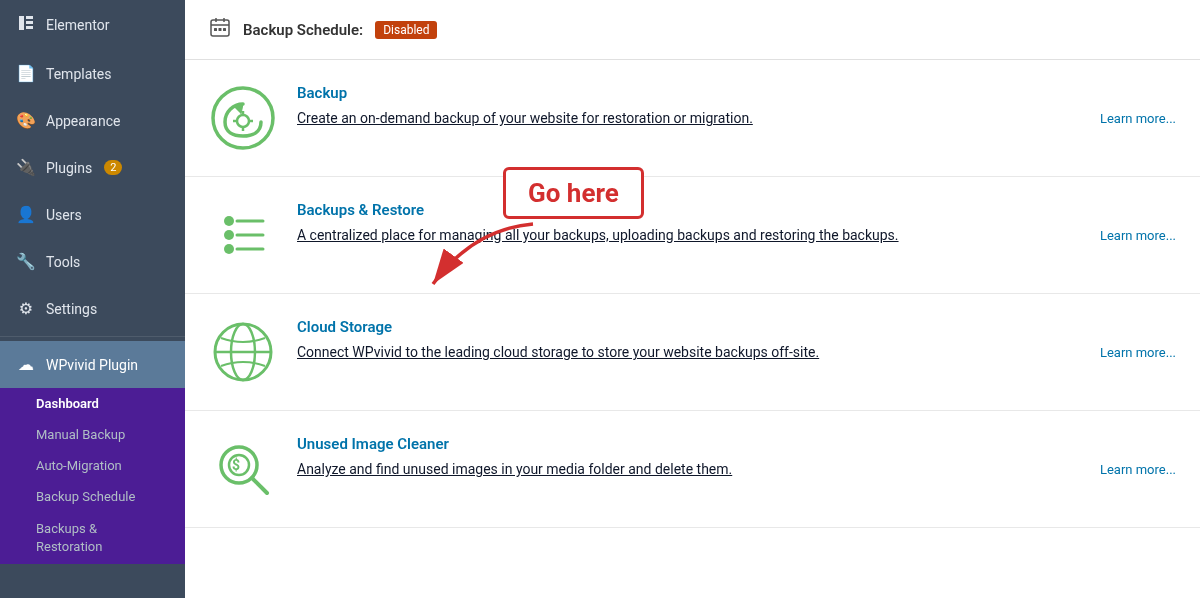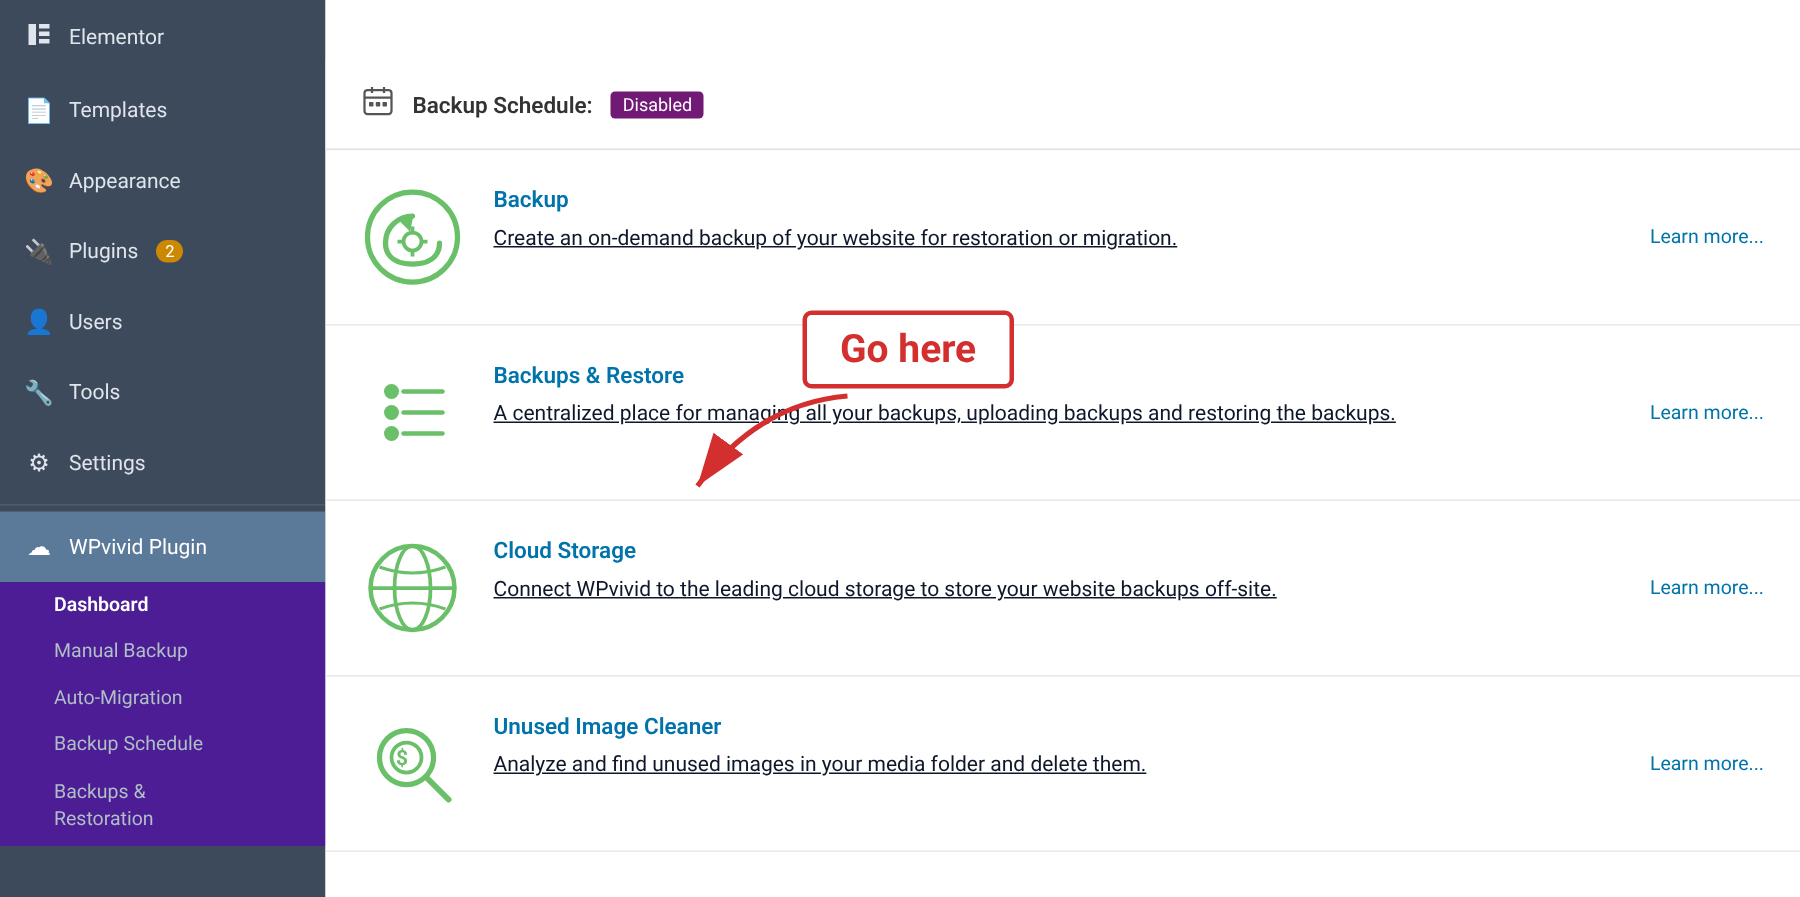--- a/index.html
+++ b/index.html
@@ -7,7 +7,7 @@
 
     
     .sidebar {
-      width: 217px;
+      width: 185px;
       background: #3c4a5c;
       color: #fff;
       display: flex;

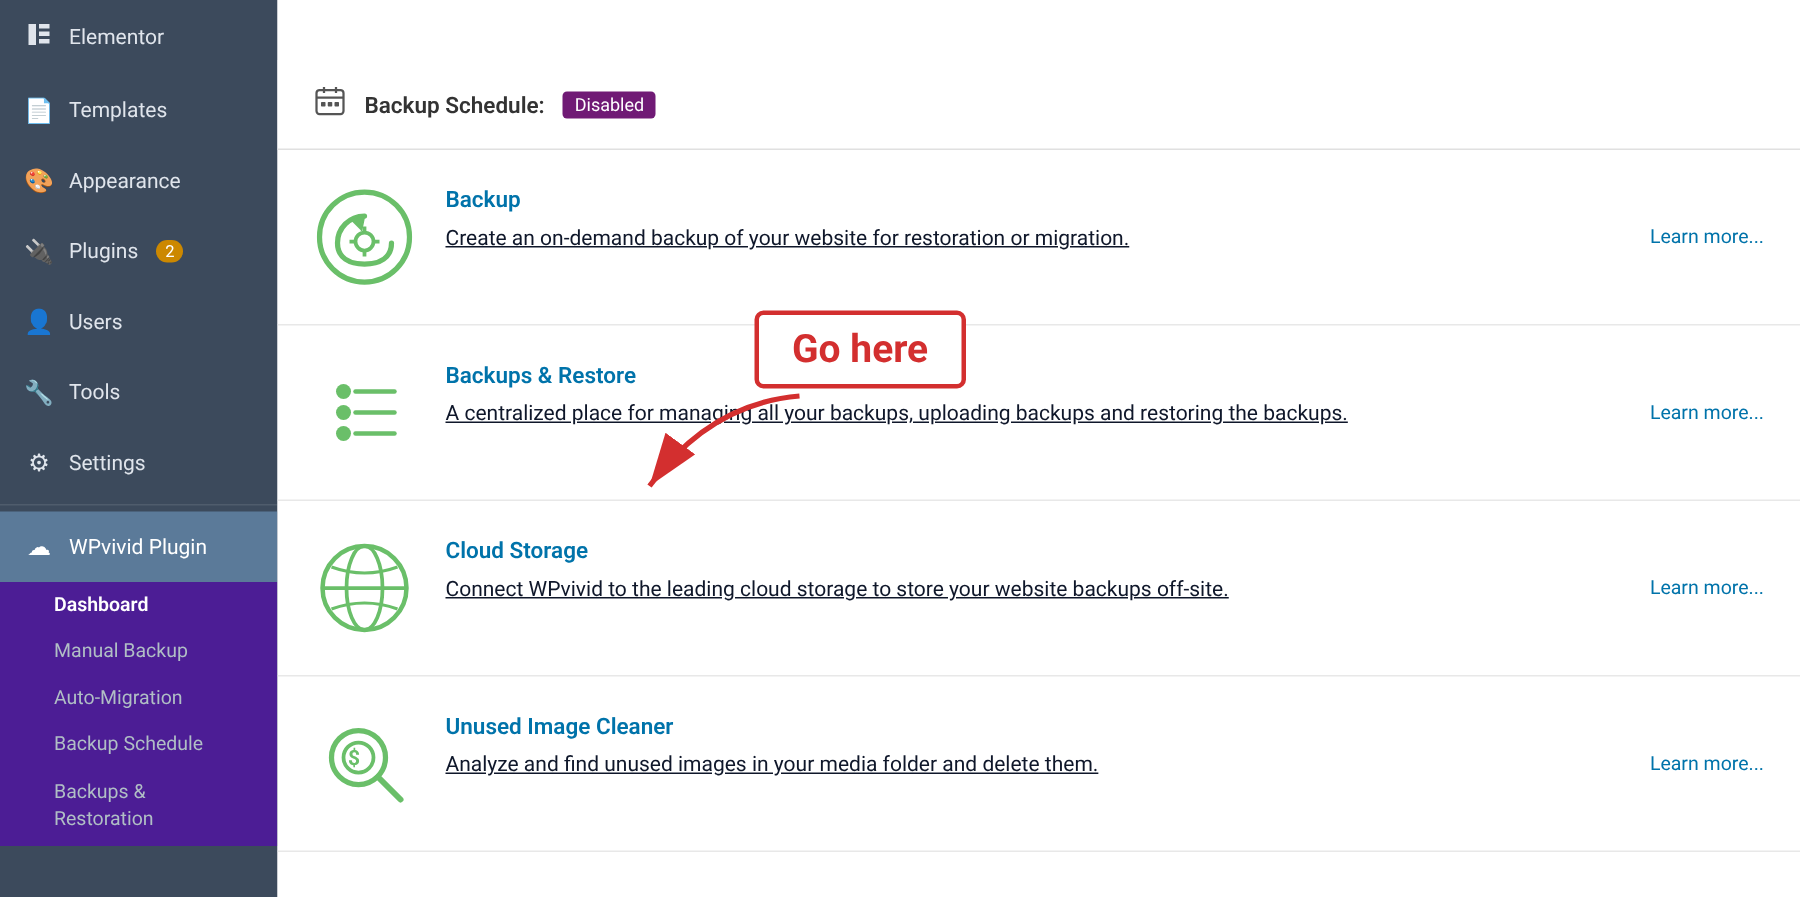--- a/index.html
+++ b/index.html
@@ -75,7 +75,6 @@
       padding: 16px 24px;
       border-bottom: 1px solid #e0e0e0;
       background: #fff;
-      margin-top: 40px;
     }
     .schedule-icon { font-size: 20px; color: #555; }
     .schedule-label { font-size: 15px; font-weight: 600; color: #333; }

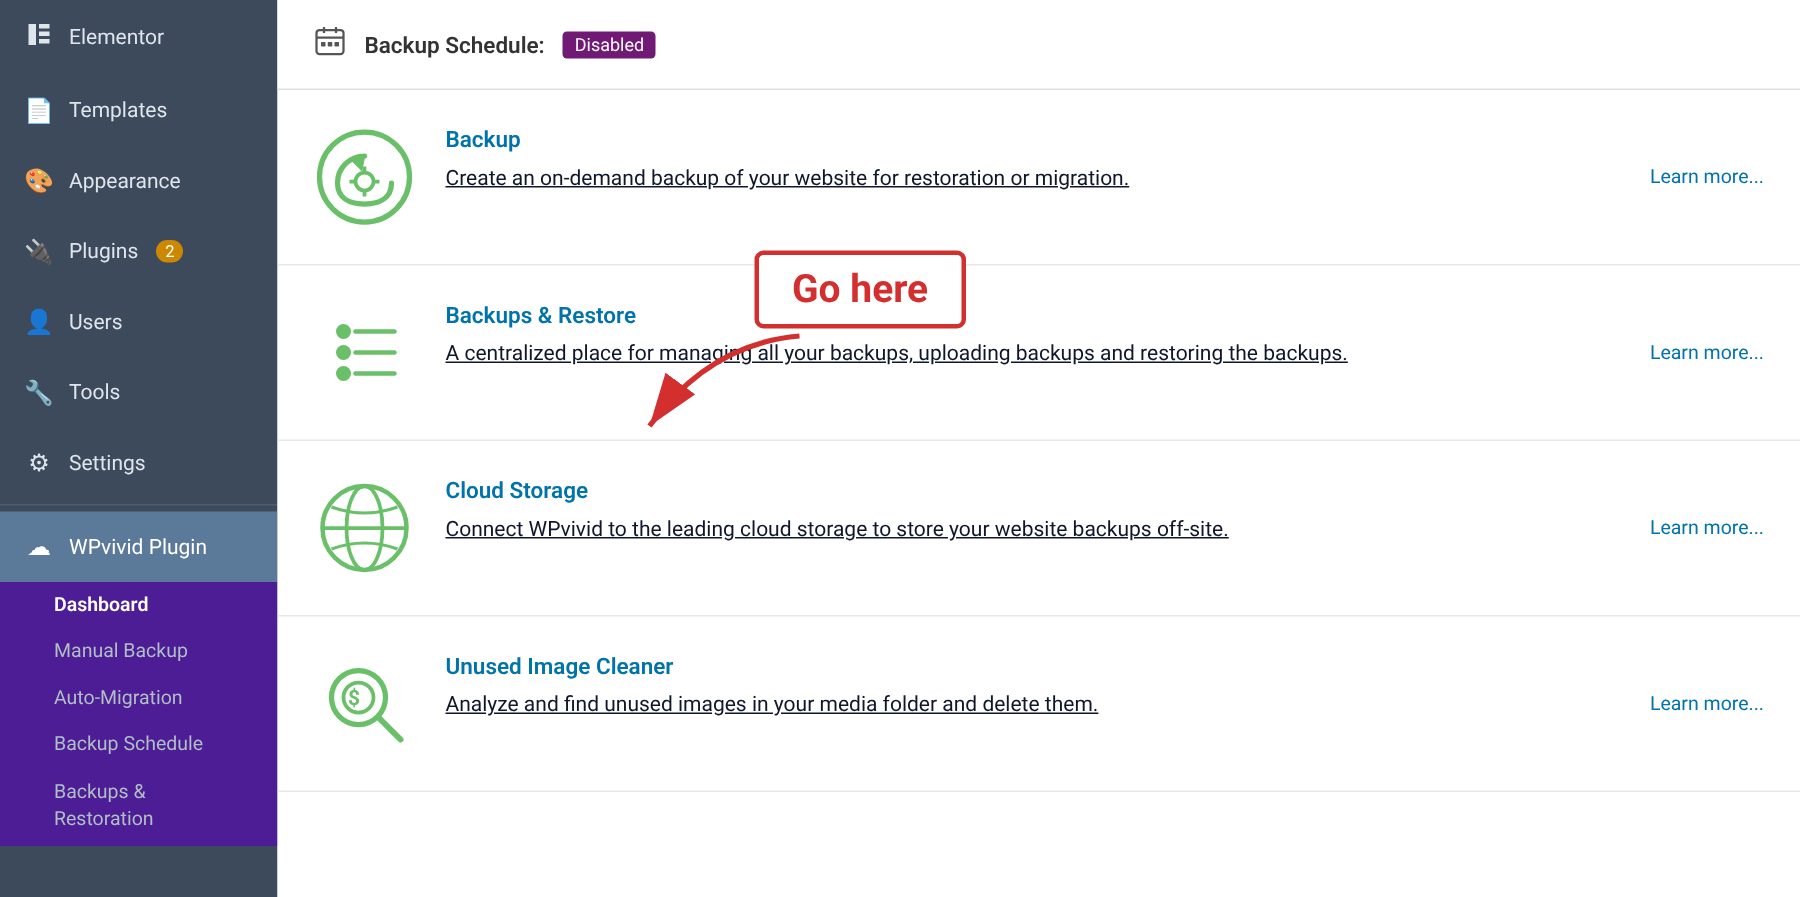--- a/index.html
+++ b/index.html
@@ -79,7 +79,7 @@
     .schedule-icon { font-size: 20px; color: #555; }
     .schedule-label { font-size: 15px; font-weight: 600; color: #333; }
     .schedule-badge {
-      background: #701a75;
+      background: #c2410c;
       color: #fff;
       border-radius: 3px;
       font-size: 12px;

